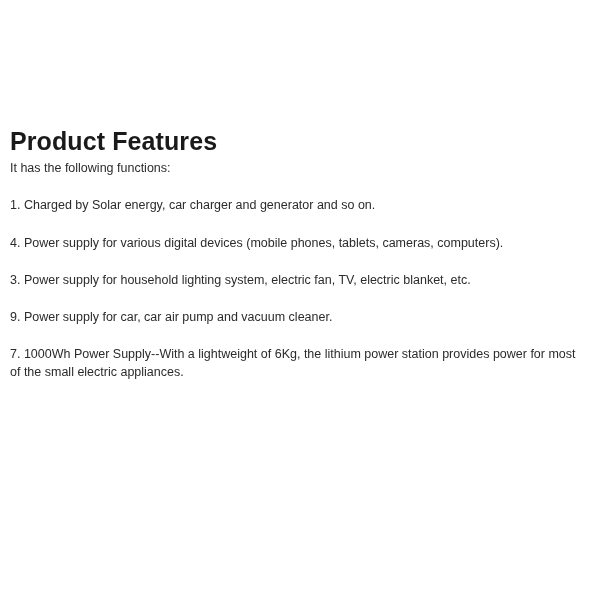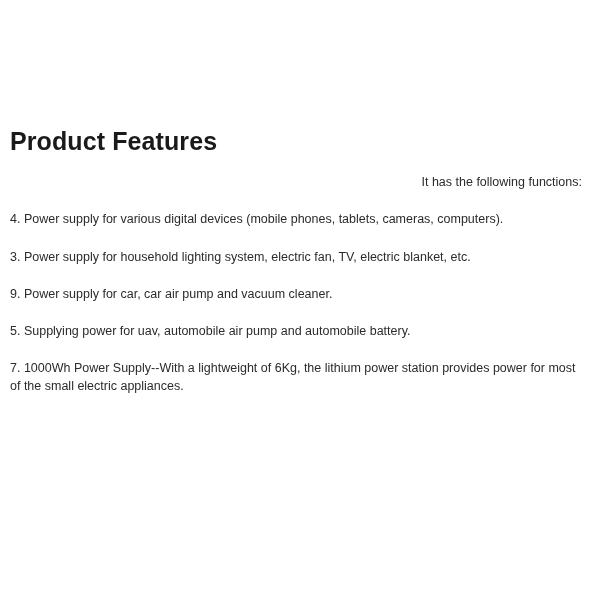--- a/index.html
+++ b/index.html
@@ -26,7 +26,7 @@
     font-weight: bold;
     color: #1a1a1a;
     letter-spacing: 0.1px;
-    margin: 0 0 18px 0;
+    margin: 0 0 4px 0;
     line-height: 1.1;
   }
   .intro {

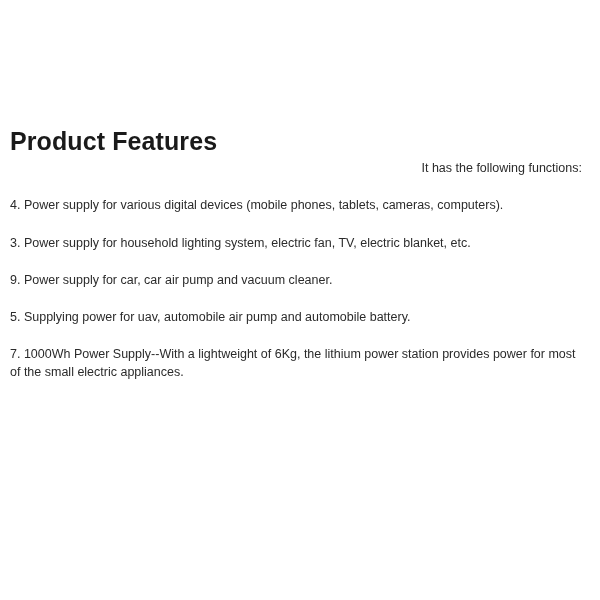--- a/index.html
+++ b/index.html
@@ -34,7 +34,6 @@
     line-height: 1.35;
     color: #2b2b2b;
     margin: 0 0 20px 0;
-    text-align: right;
   }
   .feature-list {
     list-style: none;

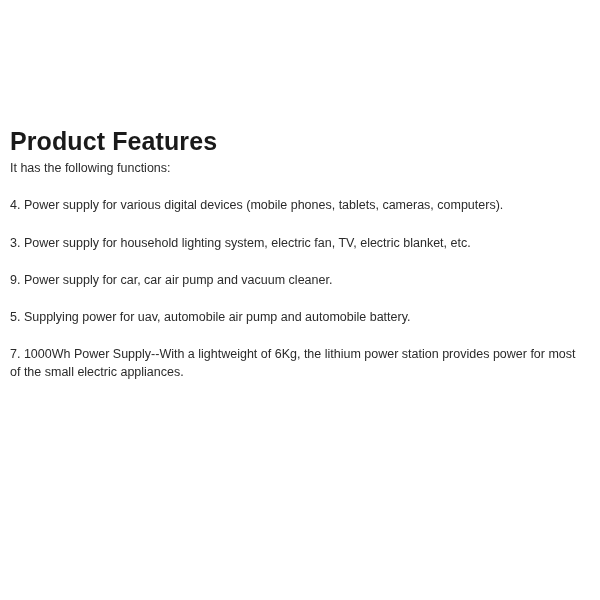--- a/index.html
+++ b/index.html
@@ -58,6 +58,7 @@
   <h1 class="page-title">Product Features</h1>
   <p class="intro">It has the following functions:</p>
   <ul class="feature-list">
+    <li class="feature-item">1. Charged by Solar energy, car charger and generator and so on.</li>
     <li class="feature-item">4. Power supply for various digital devices (mobile phones, tablets, cameras, computers).</li>
     <li class="feature-item">3. Power supply for household lighting system, electric fan, TV, electric blanket, etc.</li>
     <li class="feature-item">9. Power supply for car, car air pump and vacuum cleaner.</li>

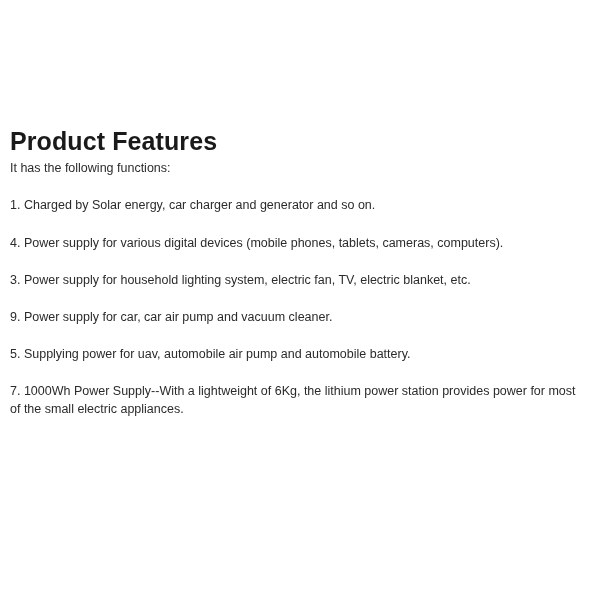--- a/index.html
+++ b/index.html
@@ -62,7 +62,6 @@
     <li class="feature-item">4. Power supply for various digital devices (mobile phones, tablets, cameras, computers).</li>
     <li class="feature-item">3. Power supply for household lighting system, electric fan, TV, electric blanket, etc.</li>
     <li class="feature-item">9. Power supply for car, car air pump and vacuum cleaner.</li>
-    <li class="feature-item">5. Supplying power for uav, automobile air pump and automobile battery.</li>
     <li class="feature-item">7. 1000Wh Power Supply--With a lightweight of 6Kg, the lithium power station provides power for most of the small electric appliances.</li>
   </ul>
 </div>

